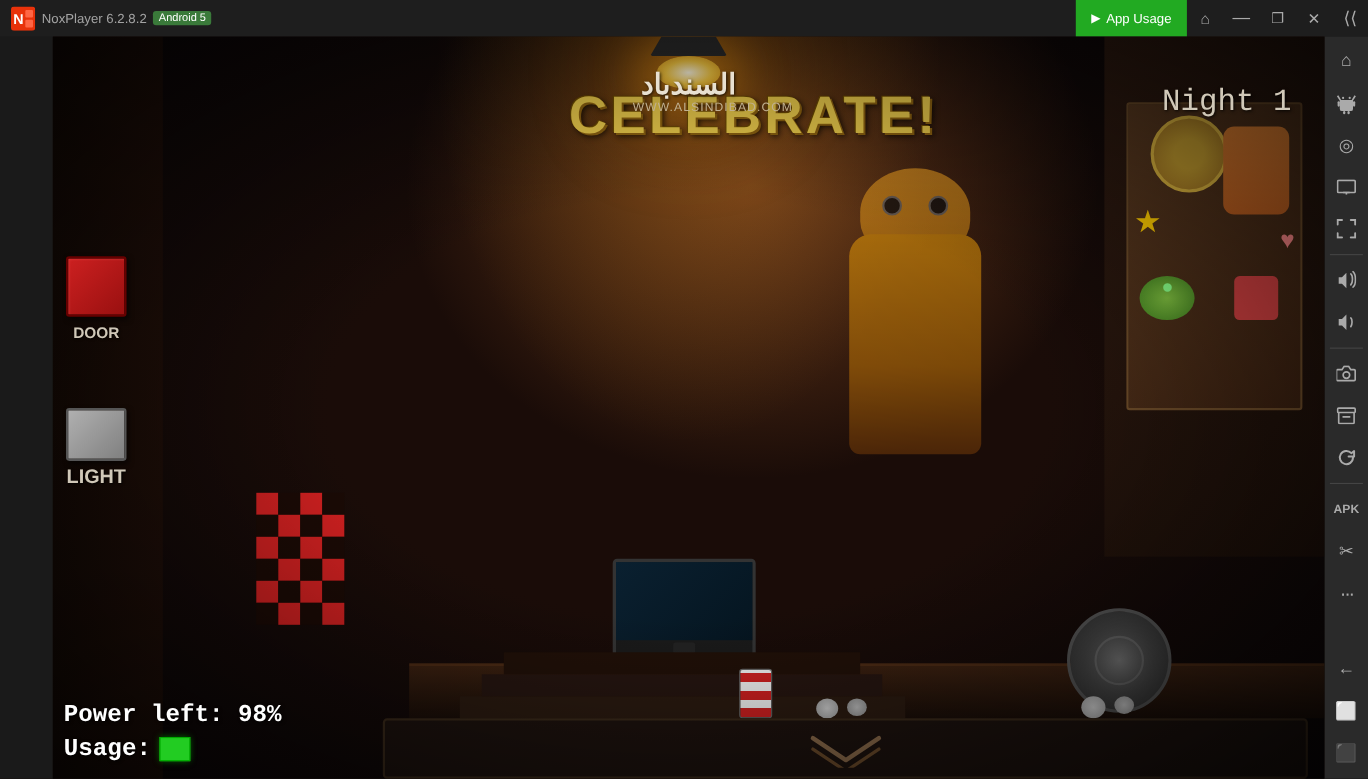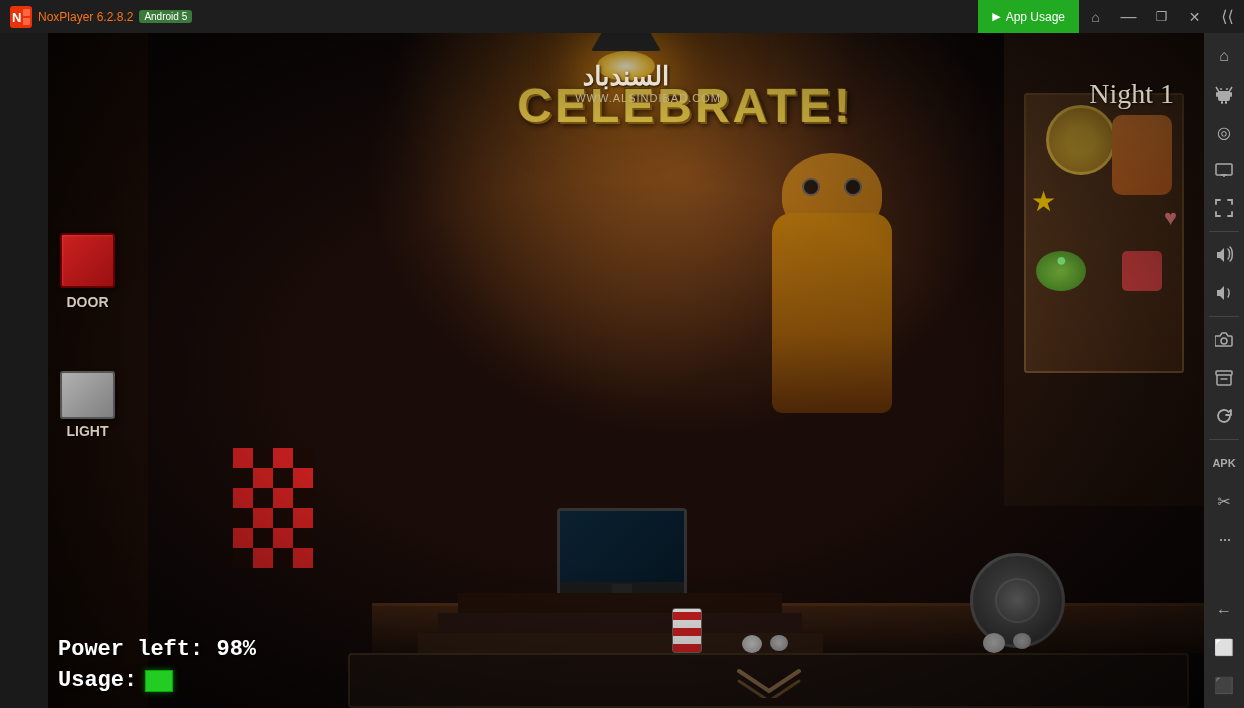--- a/index.html
+++ b/index.html
@@ -443,7 +443,7 @@
         <rect x="13" y="12" width="7" height="7" rx="1" fill="#ff6644"></rect>
       </svg>
     </div>
-    <span style="color:#f97316;font-size:12px;">NoxPlayer 6.2.8.2</span>
+    <span style="color:#a3a3a3;font-size:12px;">NoxPlayer 6.2.8.2</span>
     <span style="background:#3a7a3a;color:white;font-size:10px;padding:1px 5px;border-radius:3px;">Android 5</span>
   </div>
 

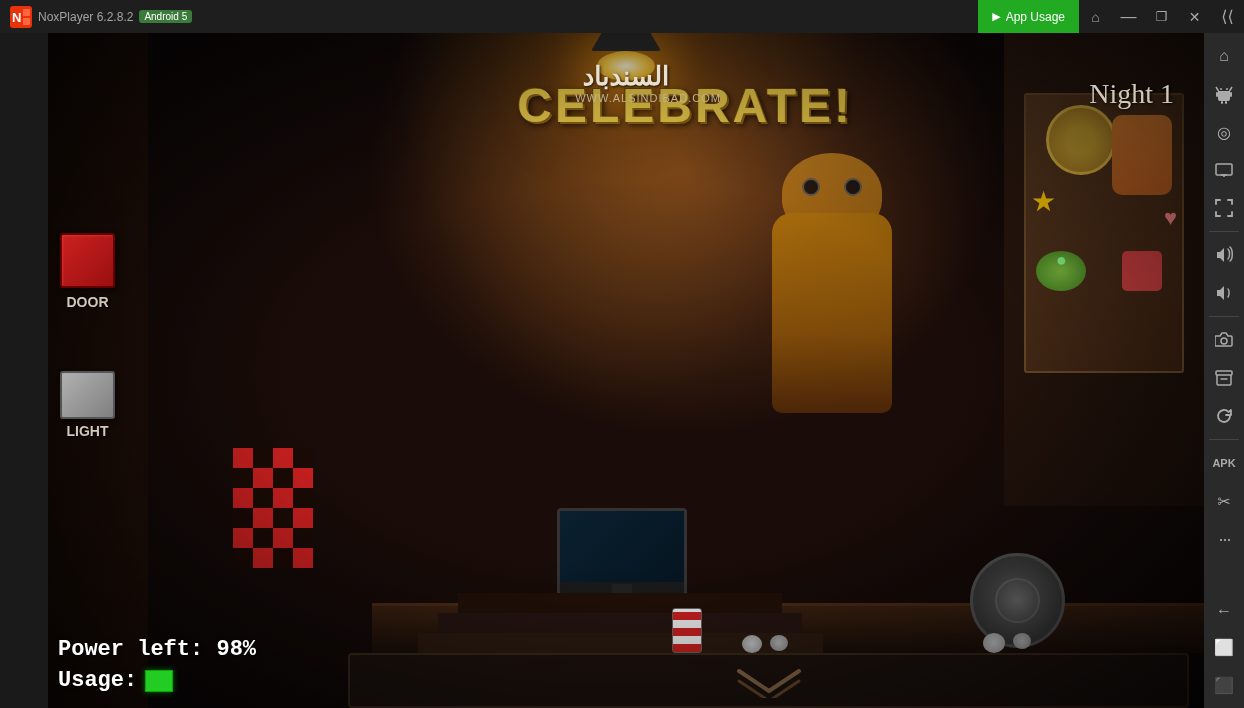--- a/index.html
+++ b/index.html
@@ -483,7 +483,7 @@
       </div>
 
       <div class="time-display">
-        <div class="night-text" style="color:#d0c8b8;font-size:28px;font-family:Liberation Serif, serif;text-align:right;text-shadow:1px 1px 3px rgba(0,0,0,0.9);">Night 1</div>
+        <div class="night-text" style="color:#d0c8b8;font-size:28px;font-family:Liberation Mono, monospace;text-align:right;text-shadow:1px 1px 3px rgba(0,0,0,0.9);">Night 1</div>
       </div>
 
       <div class="celebrate-area">

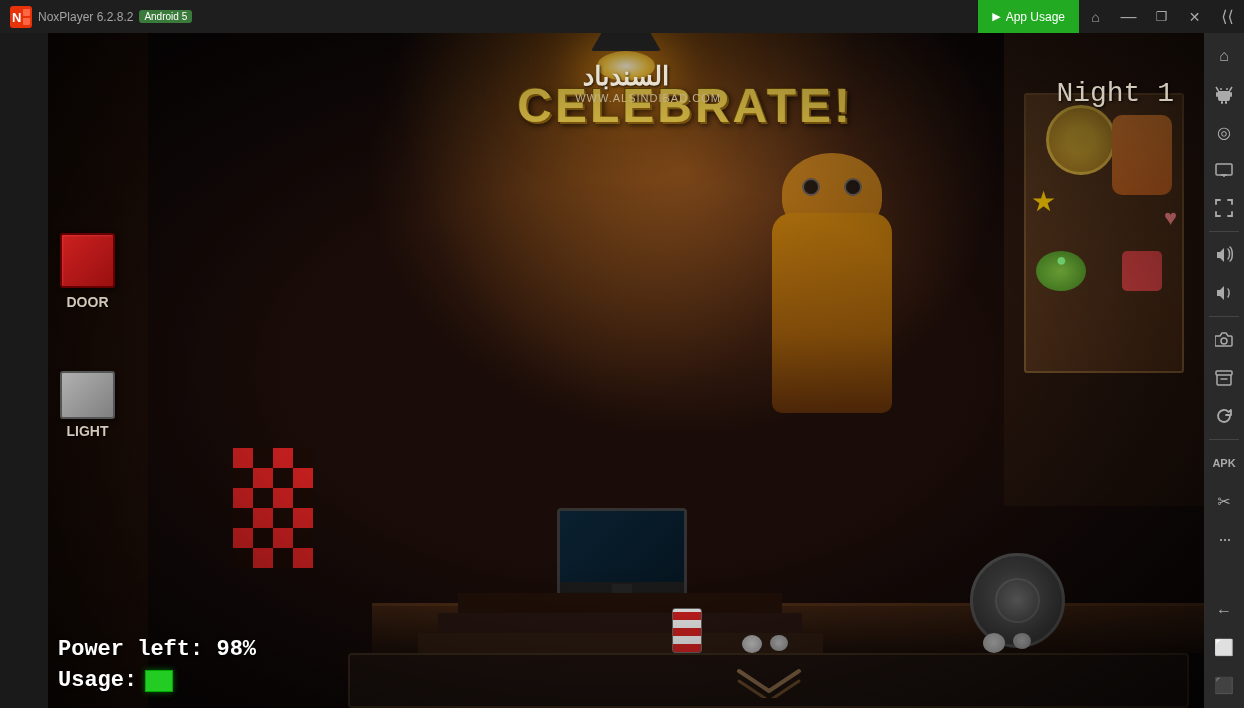--- a/index.html
+++ b/index.html
@@ -573,7 +573,7 @@
         <button class="door-btn" style="width:55px;height:55px;background:linear-gradient(135deg,#cc2020 0%,#991010 100%);border:2px solid #660000;border-radius:3px;cursor:pointer;"></button>
         <div class="door-label" style="color:#d0c8b8;font-size:14px;font-weight:bold;text-align:center;text-shadow:1px 1px 2px rgba(0,0,0,0.8);">DOOR</div>
         <button class="light-btn" style="width:55px;height:48px;background:linear-gradient(135deg,#b0b0b0 0%,#808080 100%);border:2px solid #555;border-radius:3px;cursor:pointer;margin-top:55px;"></button>
-        <div class="light-label" style="color:#d0c8b8;font-size:14px;font-weight:bold;text-align:center;text-shadow:1px 1px 2px rgba(0,0,0,0.8);">LIGHT</div>
+        <div class="light-label" style="color:#d0c8b8;font-size:18px;font-weight:bold;text-align:center;text-shadow:1px 1px 2px rgba(0,0,0,0.8);">LIGHT</div>
       </div>
 
       <div id="power-area">

